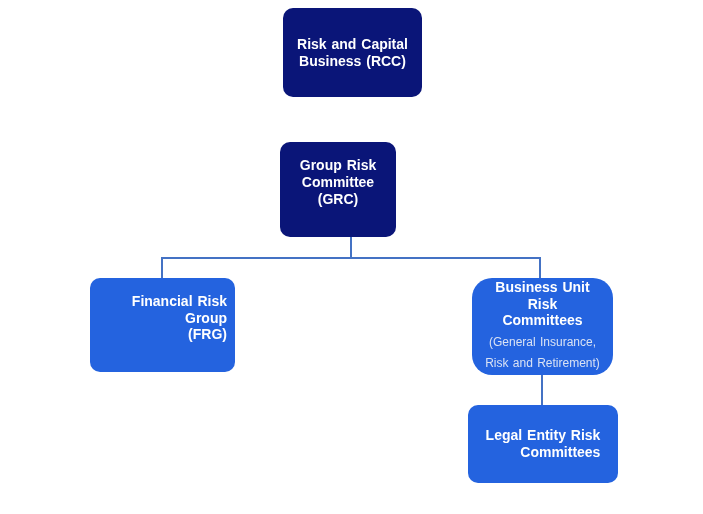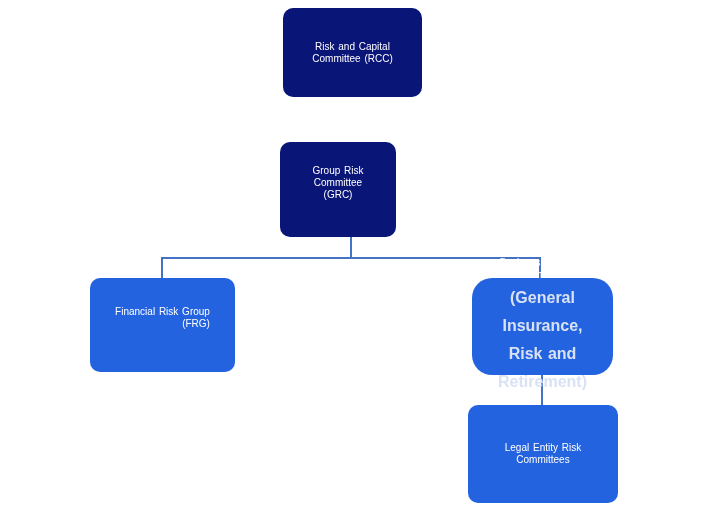--- a/index.html
+++ b/index.html
@@ -30,8 +30,8 @@
   .node.bright { background: var(--bright-node, #2463df); }
   .node .title {
     color: var(--title-text, #ffffff);
-    font-weight: normal;
-    font-size: 10px;
+    font-weight: bold;
+    font-size: 14px;
     line-height: 1.2;
     word-spacing: 1px;
   }

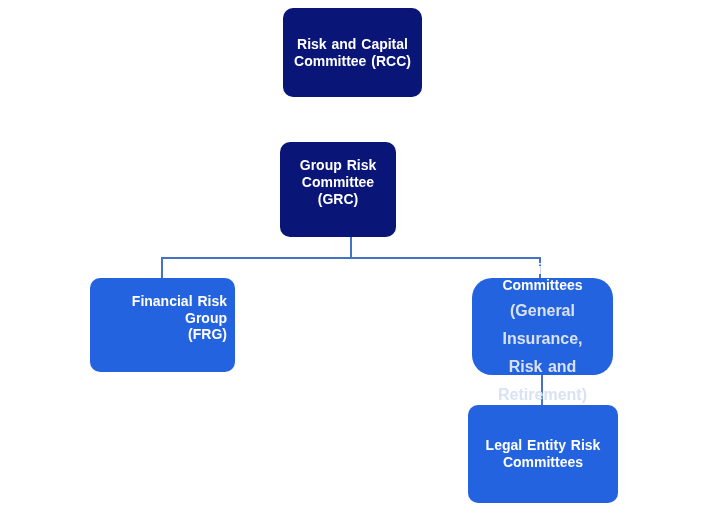--- a/index.html
+++ b/index.html
@@ -67,7 +67,7 @@
   <div class="node dark node-rcc">
     <div class="title">
       <div>Risk and Capital</div>
-      <div>Committee (RCC)</div>
+      <div>Business (RCC)</div>
     </div>
   </div>
 

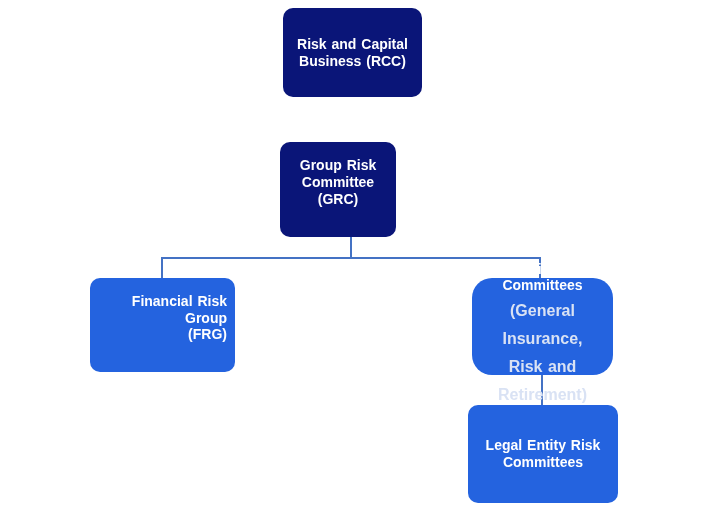--- a/index.html
+++ b/index.html
@@ -37,8 +37,8 @@
   }
   .node .subtitle {
     color: var(--subtitle-text, #d9e2f4);
-    font-weight: bold;
-    font-size: 16px;
+    font-weight: normal;
+    font-size: 12px;
     line-height: 1.75;
     margin-top: 3px;
     word-spacing: 1px;

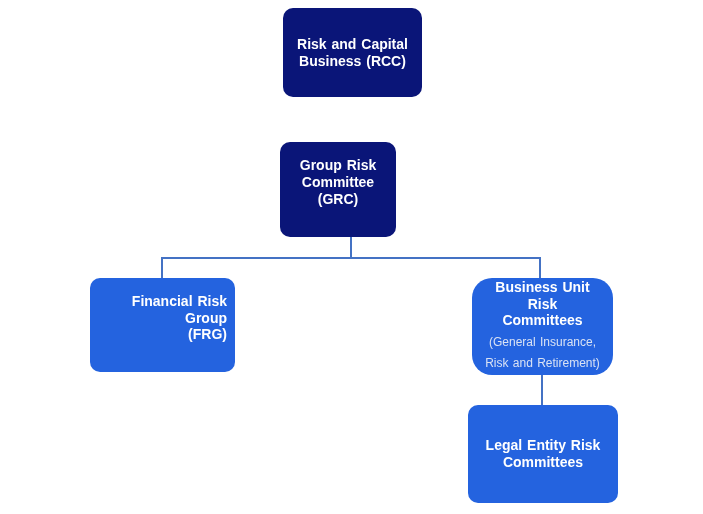--- a/index.html
+++ b/index.html
@@ -47,7 +47,7 @@
   .node-grc { left: 280px; top: 142px; width: 116px; height: 95px; padding-bottom: 18px; }
   .node-frg { left: 90px;  top: 278px; width: 145px; height: 94px; padding-bottom: 18px; text-align: right; }
   .node-bu  { left: 472px; top: 278px; width: 141px; height: 97px; border-radius: 20px; }
-  .node-le  { left: 468px; top: 405px; width: 150px; height: 98px; }
+  .node-le  { left: 468px; top: 405px; width: 150px; height: 78px; text-align: right; }
 
   .connector {
     position: absolute;

